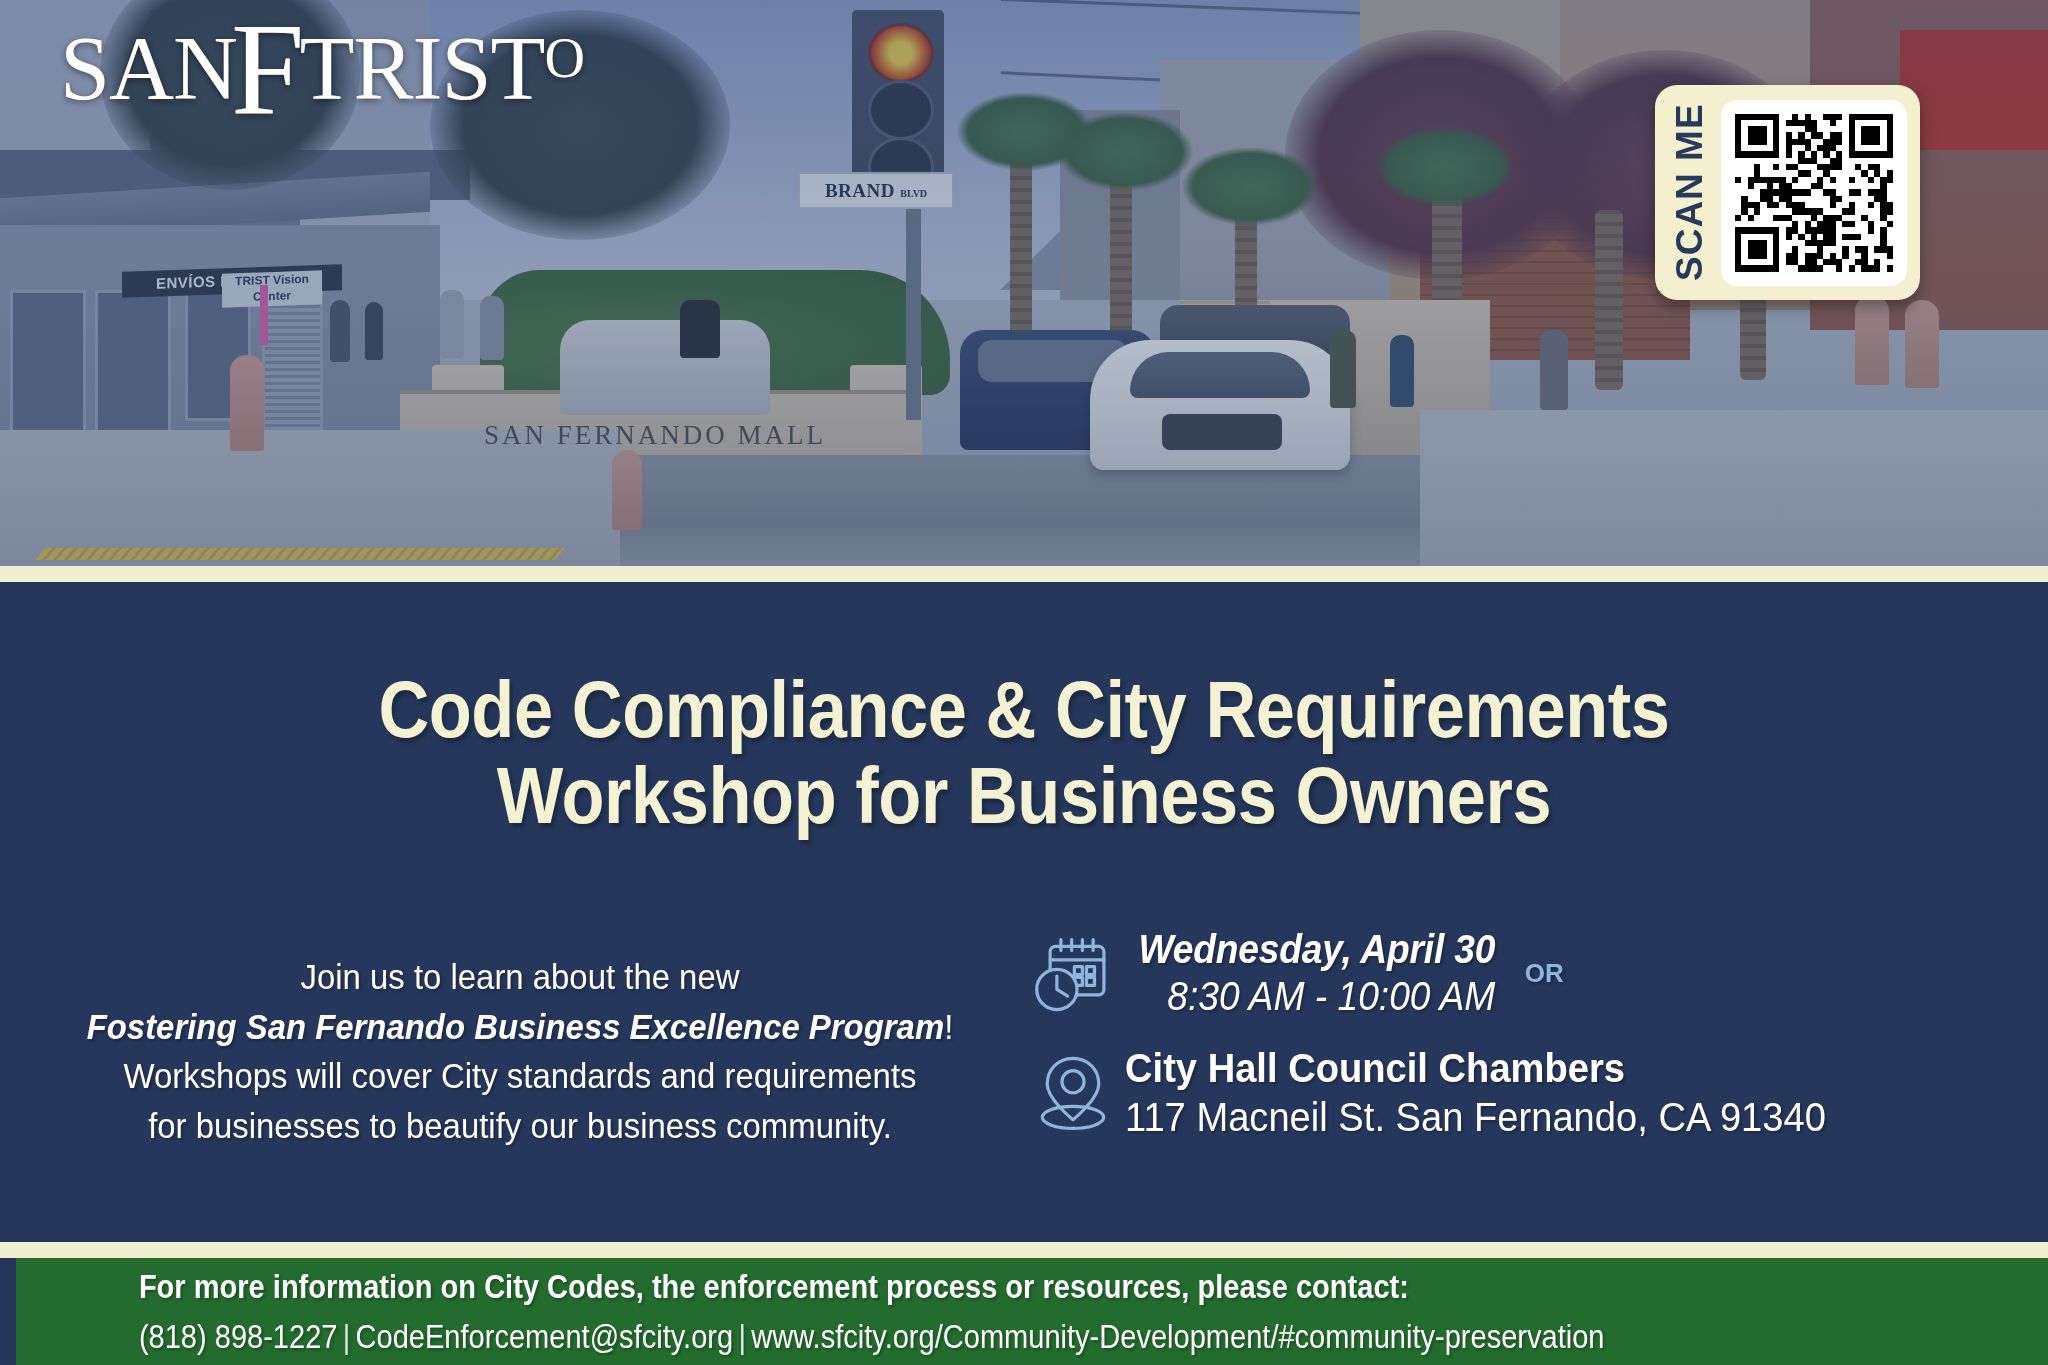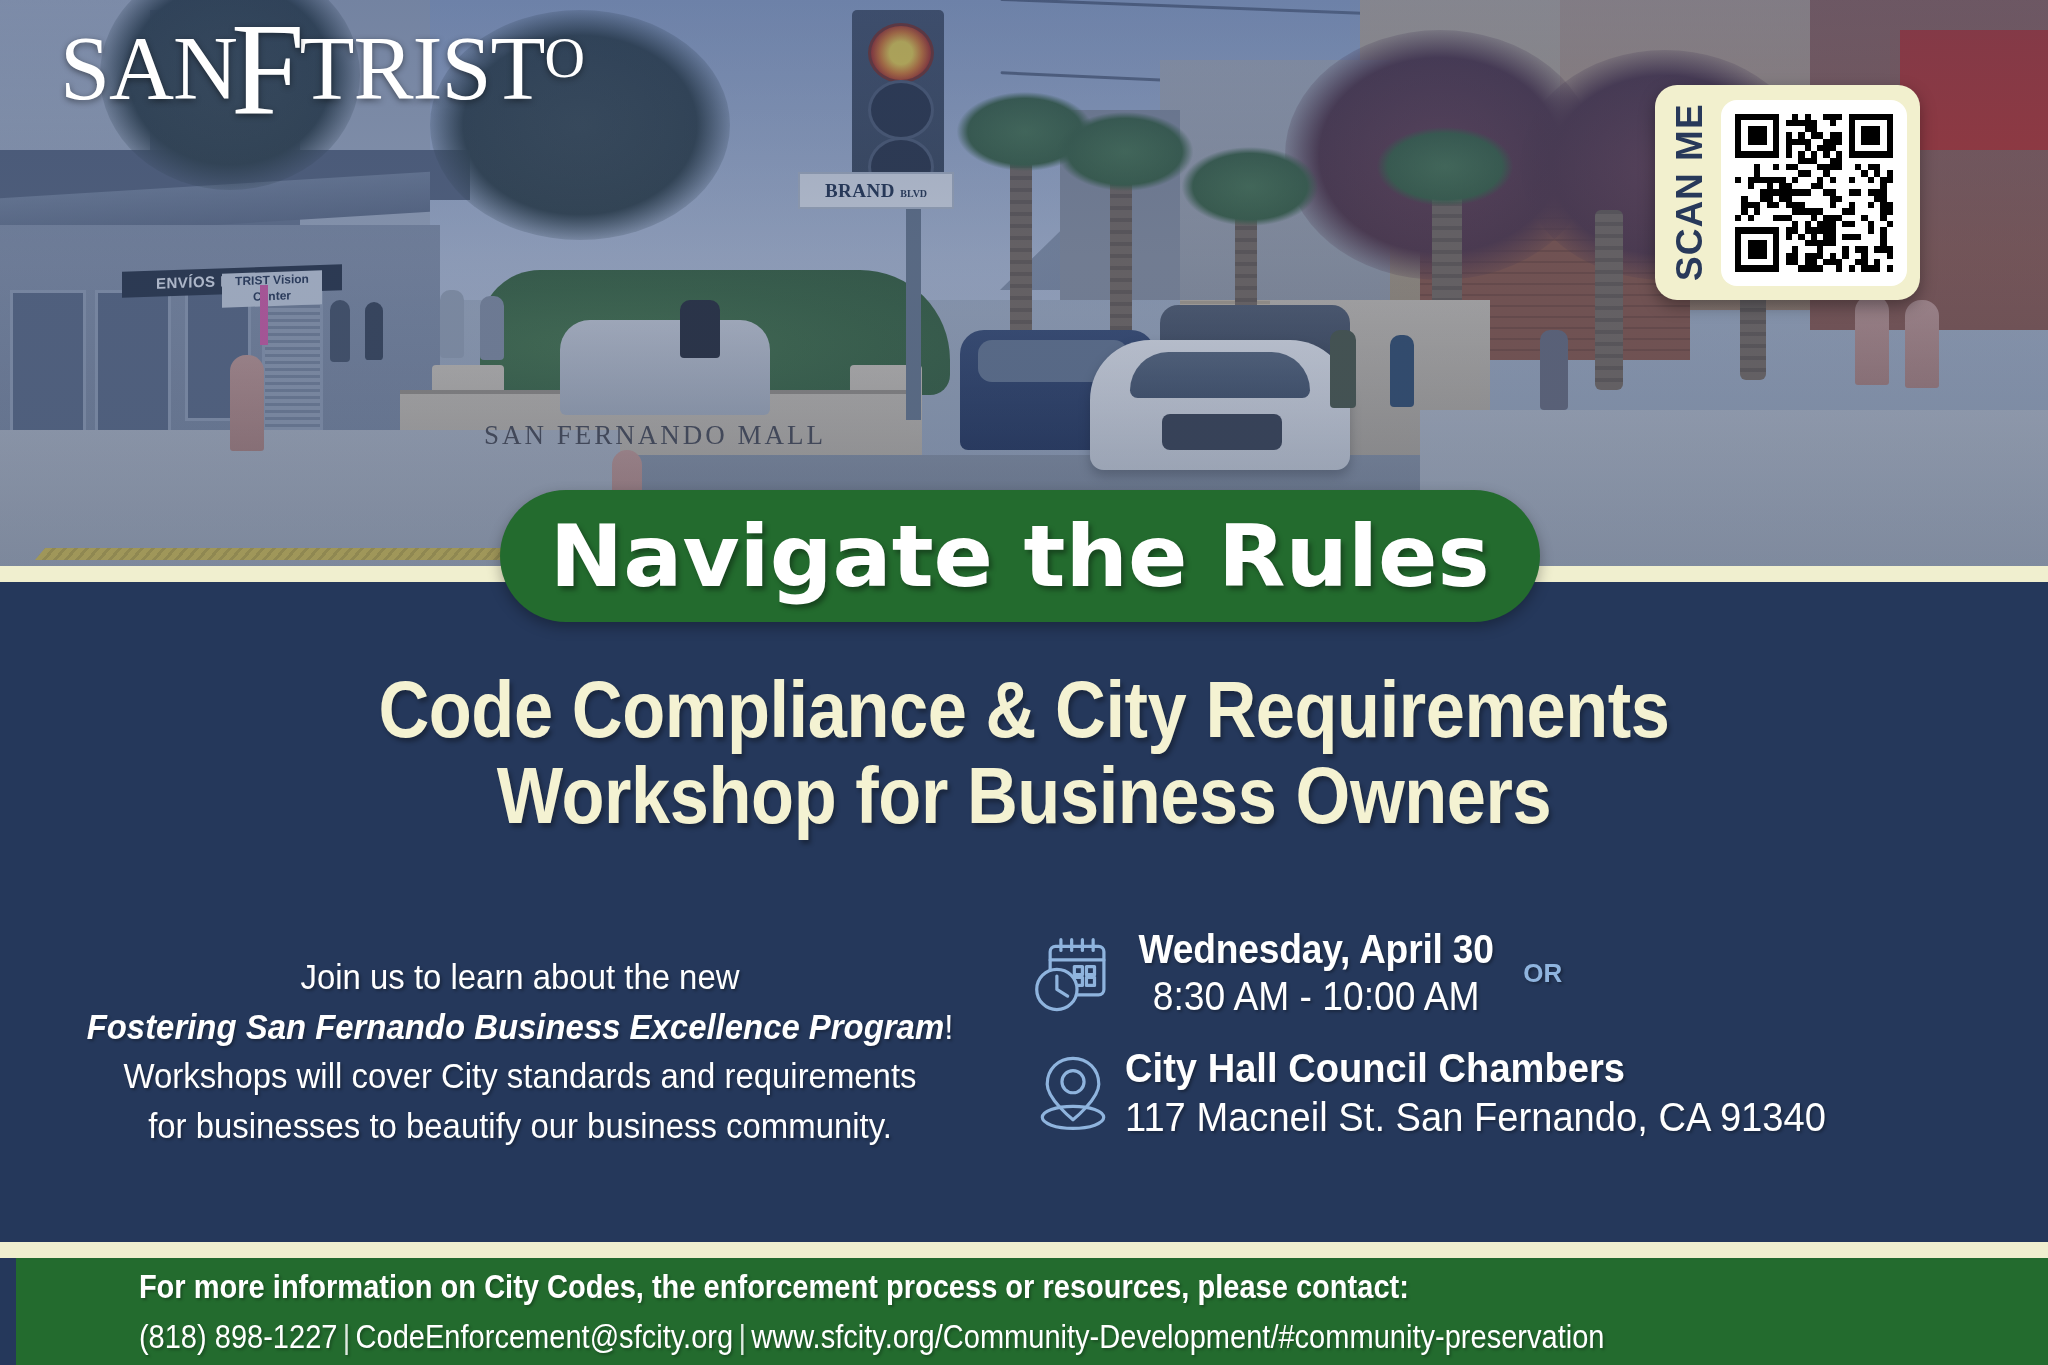--- a/index.html
+++ b/index.html
@@ -1156,9 +1156,6 @@
     </div>
   </div>
 
-  <div class="pill">
-    <div class="pill-text">Navigate the Rules</div>
-  </div>
 
   <div class="band-cream-top"></div>
   <div class="band-cream-bottom"></div>

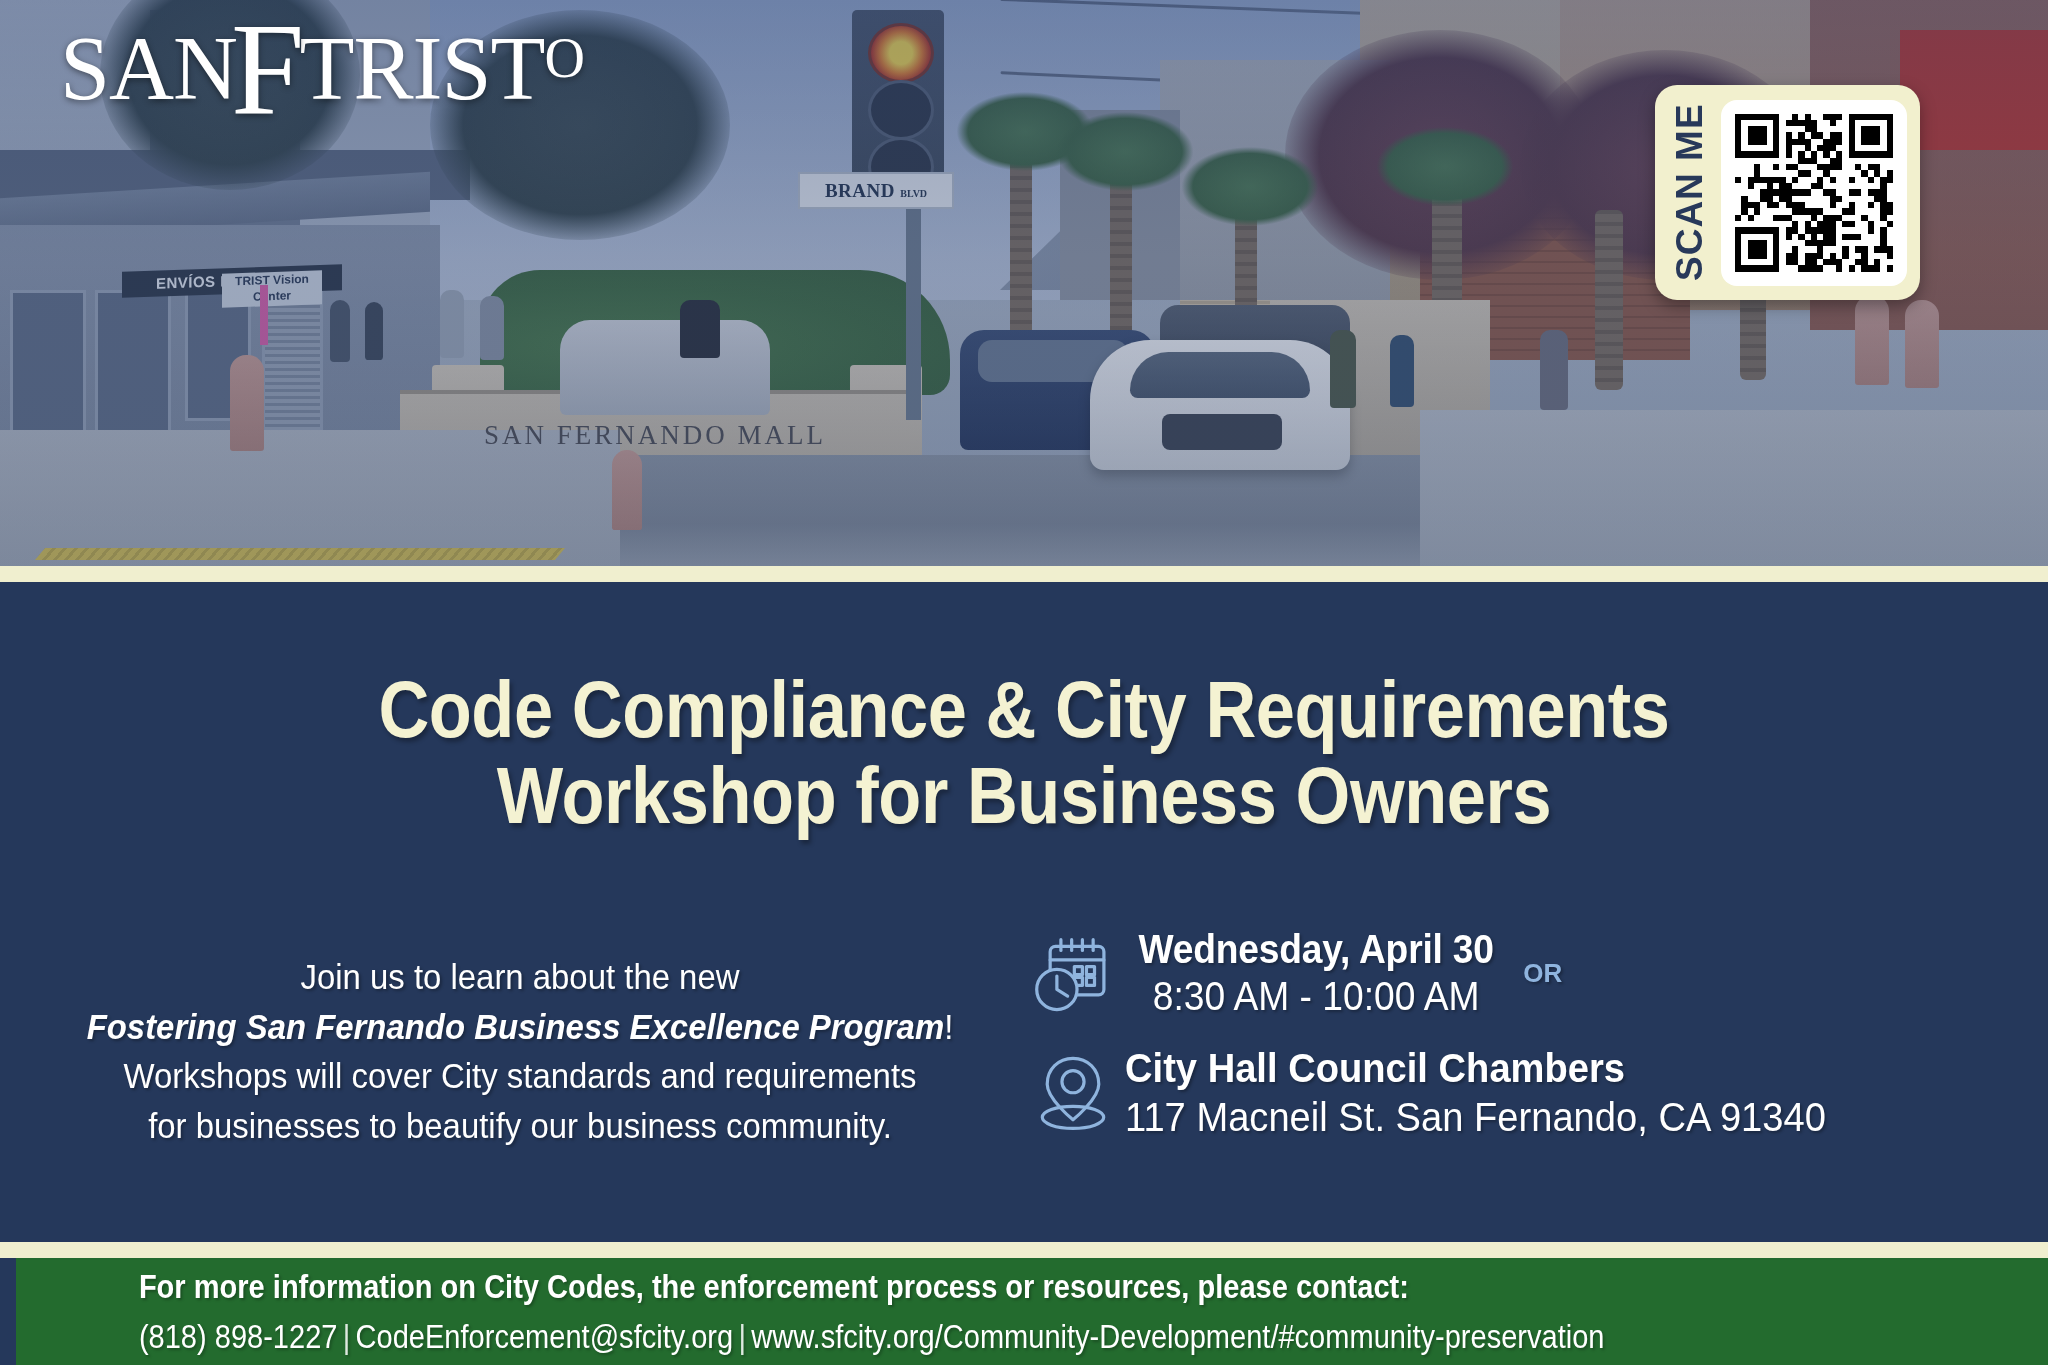--- a/index.html
+++ b/index.html
@@ -363,7 +363,7 @@
   .dates-wrap {
     display: flex; align-items: center; gap: 10px;
   }
-  .date-col { text-align: center; }
+  .date-col { text-align: right; font-style: italic; }
   .date-title {
     color: #ffffff; font-weight: bold; font-size: 40px;
     letter-spacing: -.2px;

